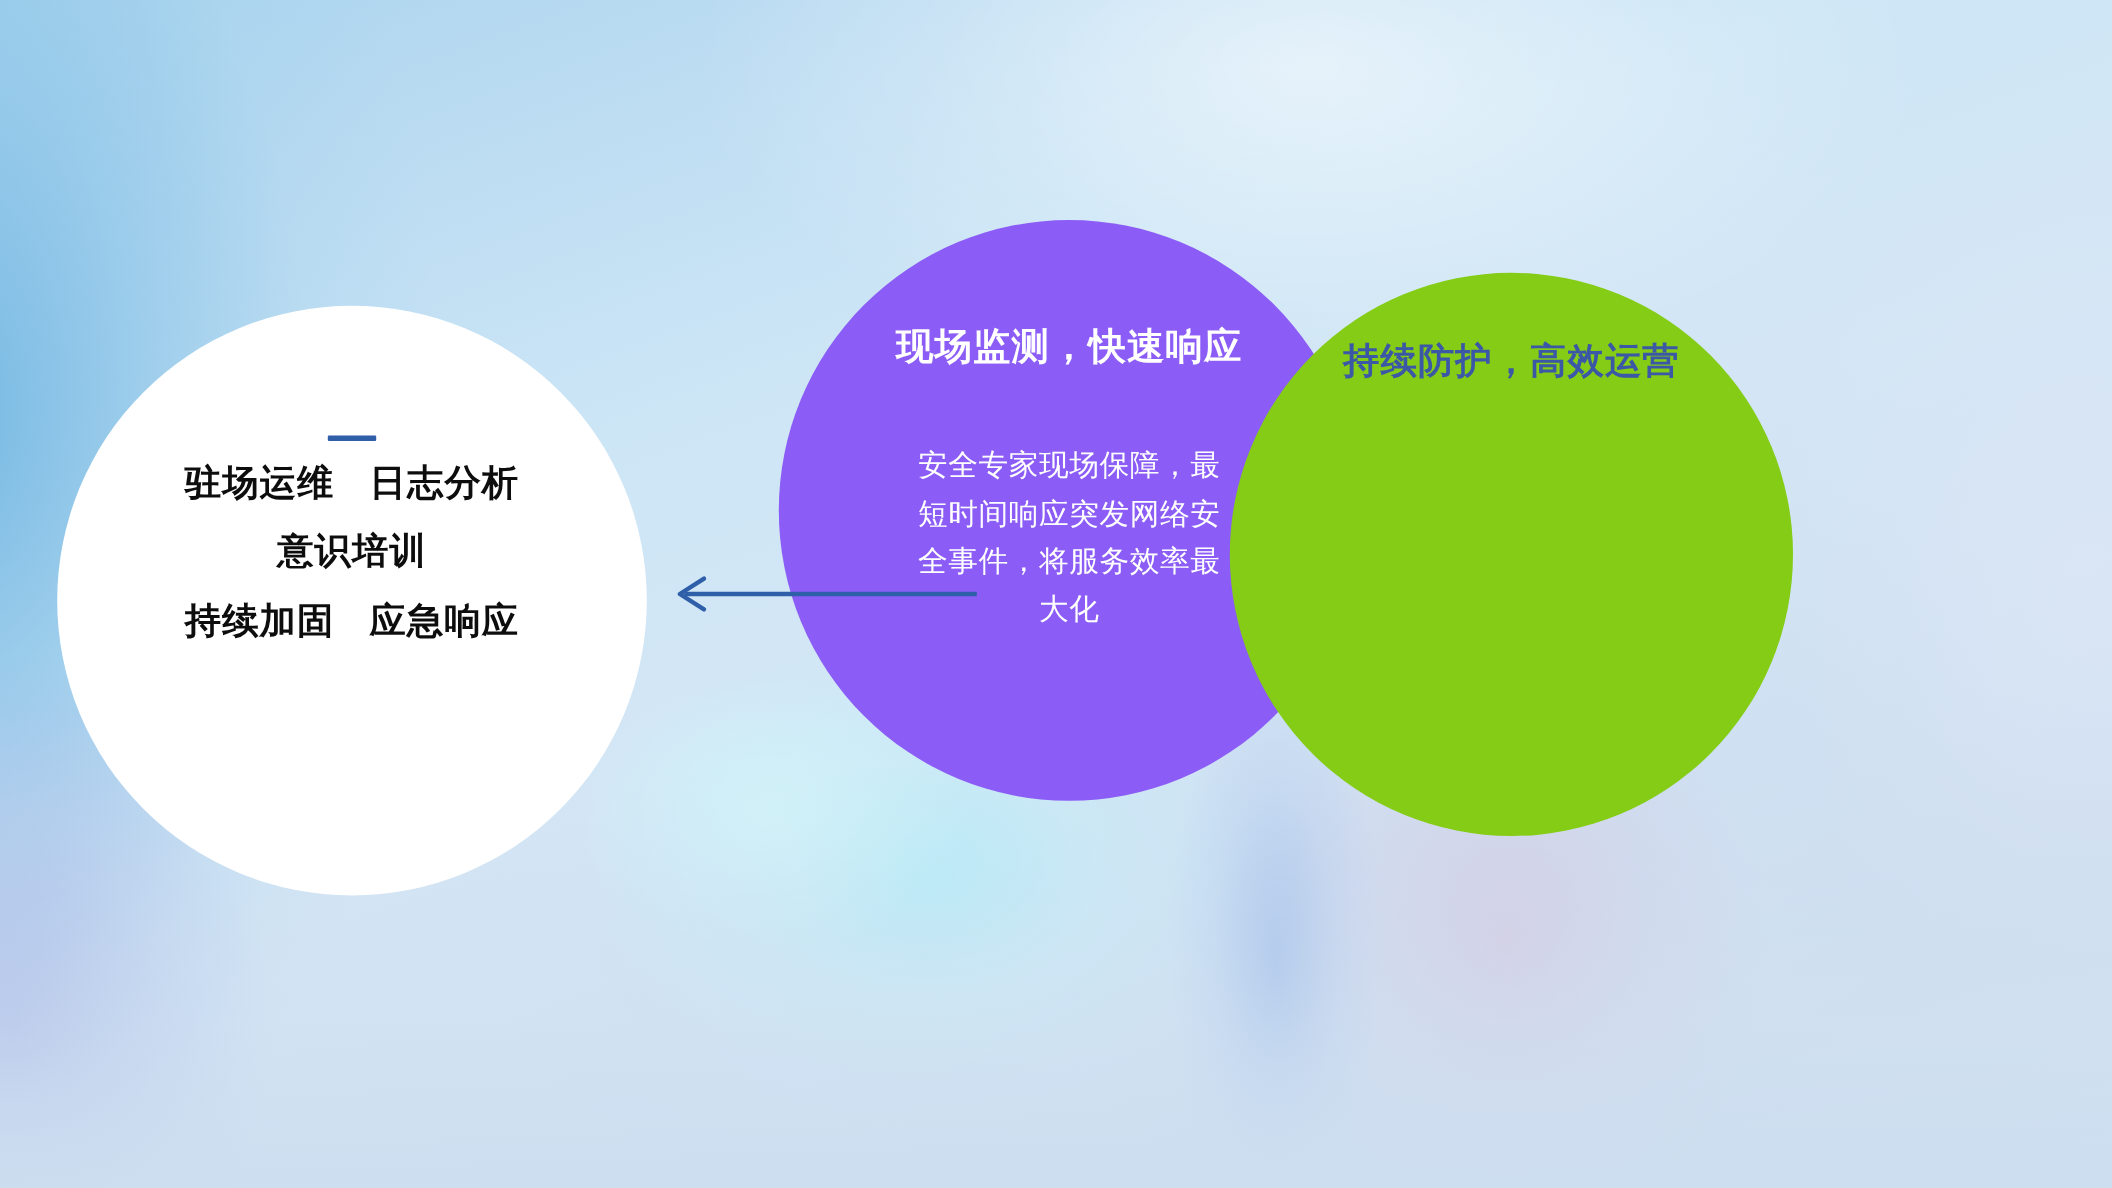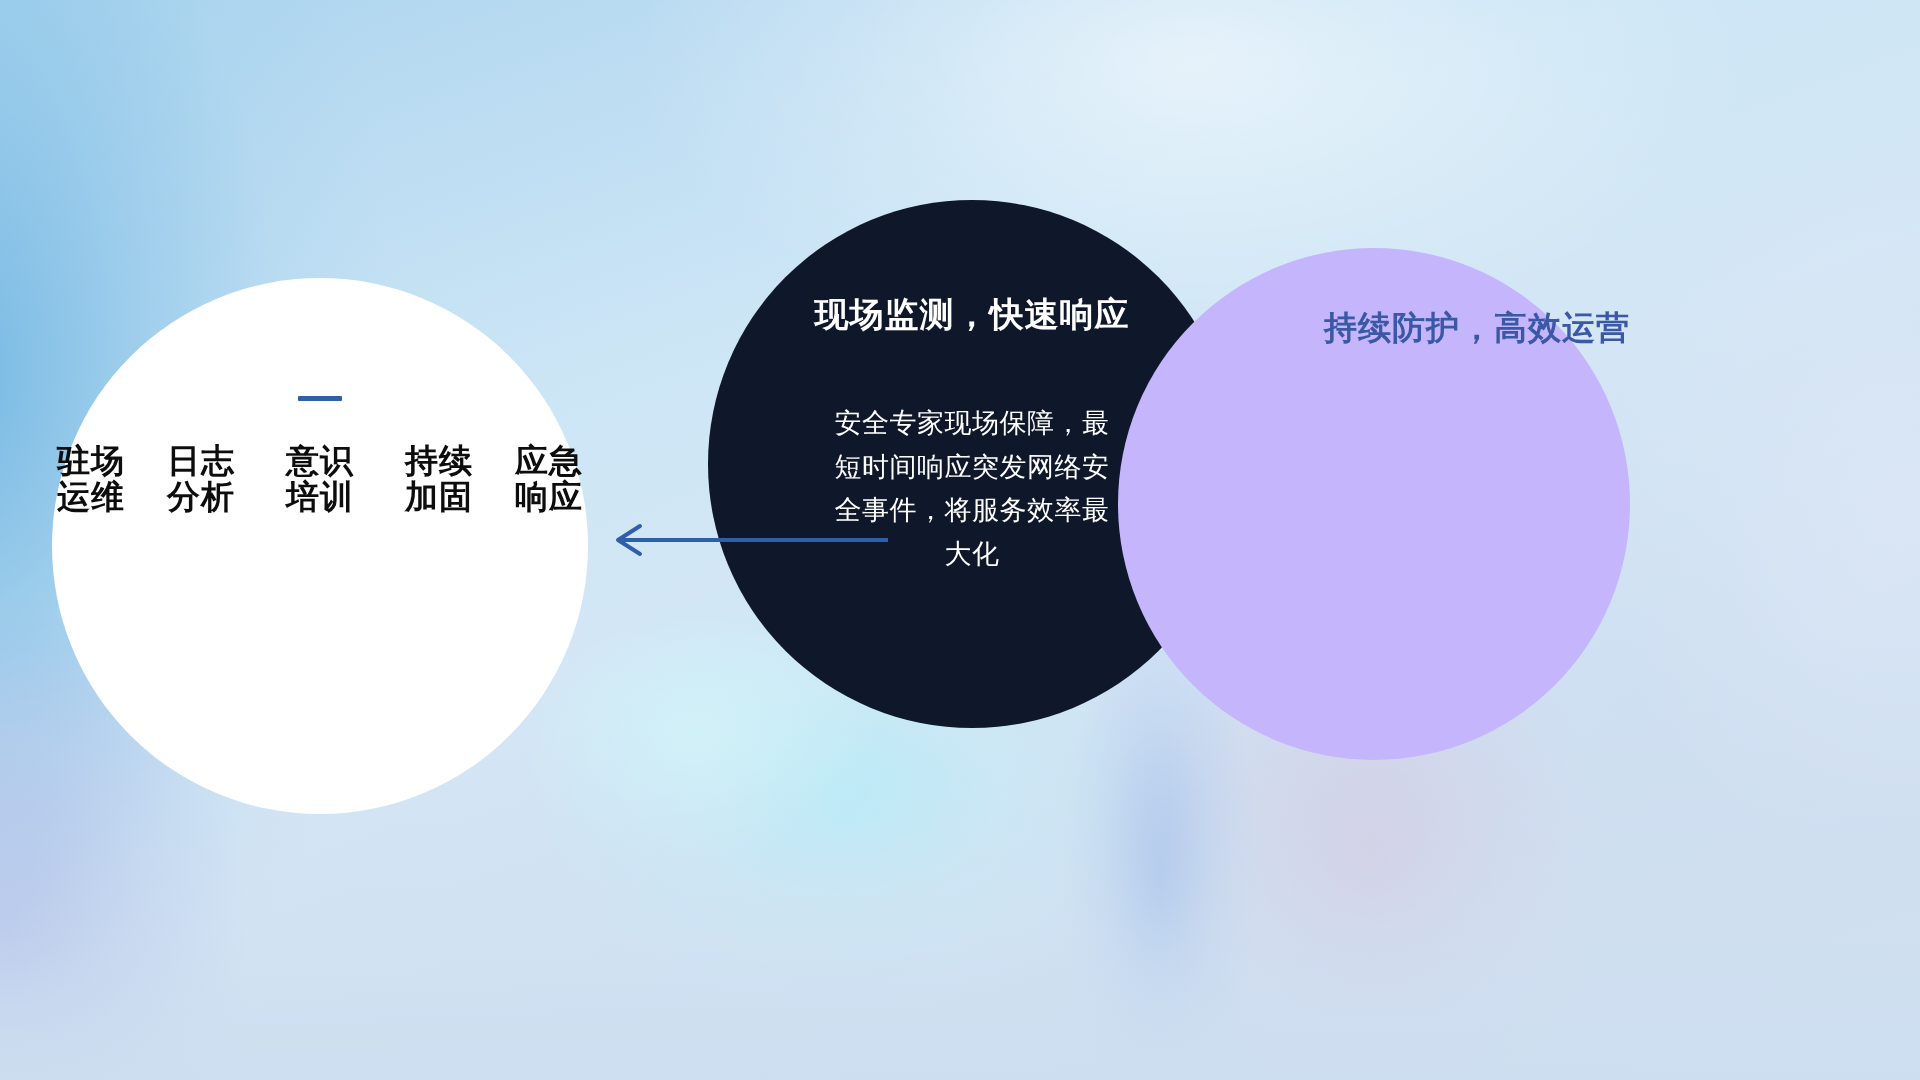--- a/index.html
+++ b/index.html
@@ -122,7 +122,7 @@
   
   #circle-mid {
     left:708px; top:200px; width:528px; height:528px;
-    background:#0f172a;
+    background:#8b5cf6;
     padding-top:92px;
   }
   #mid-title {

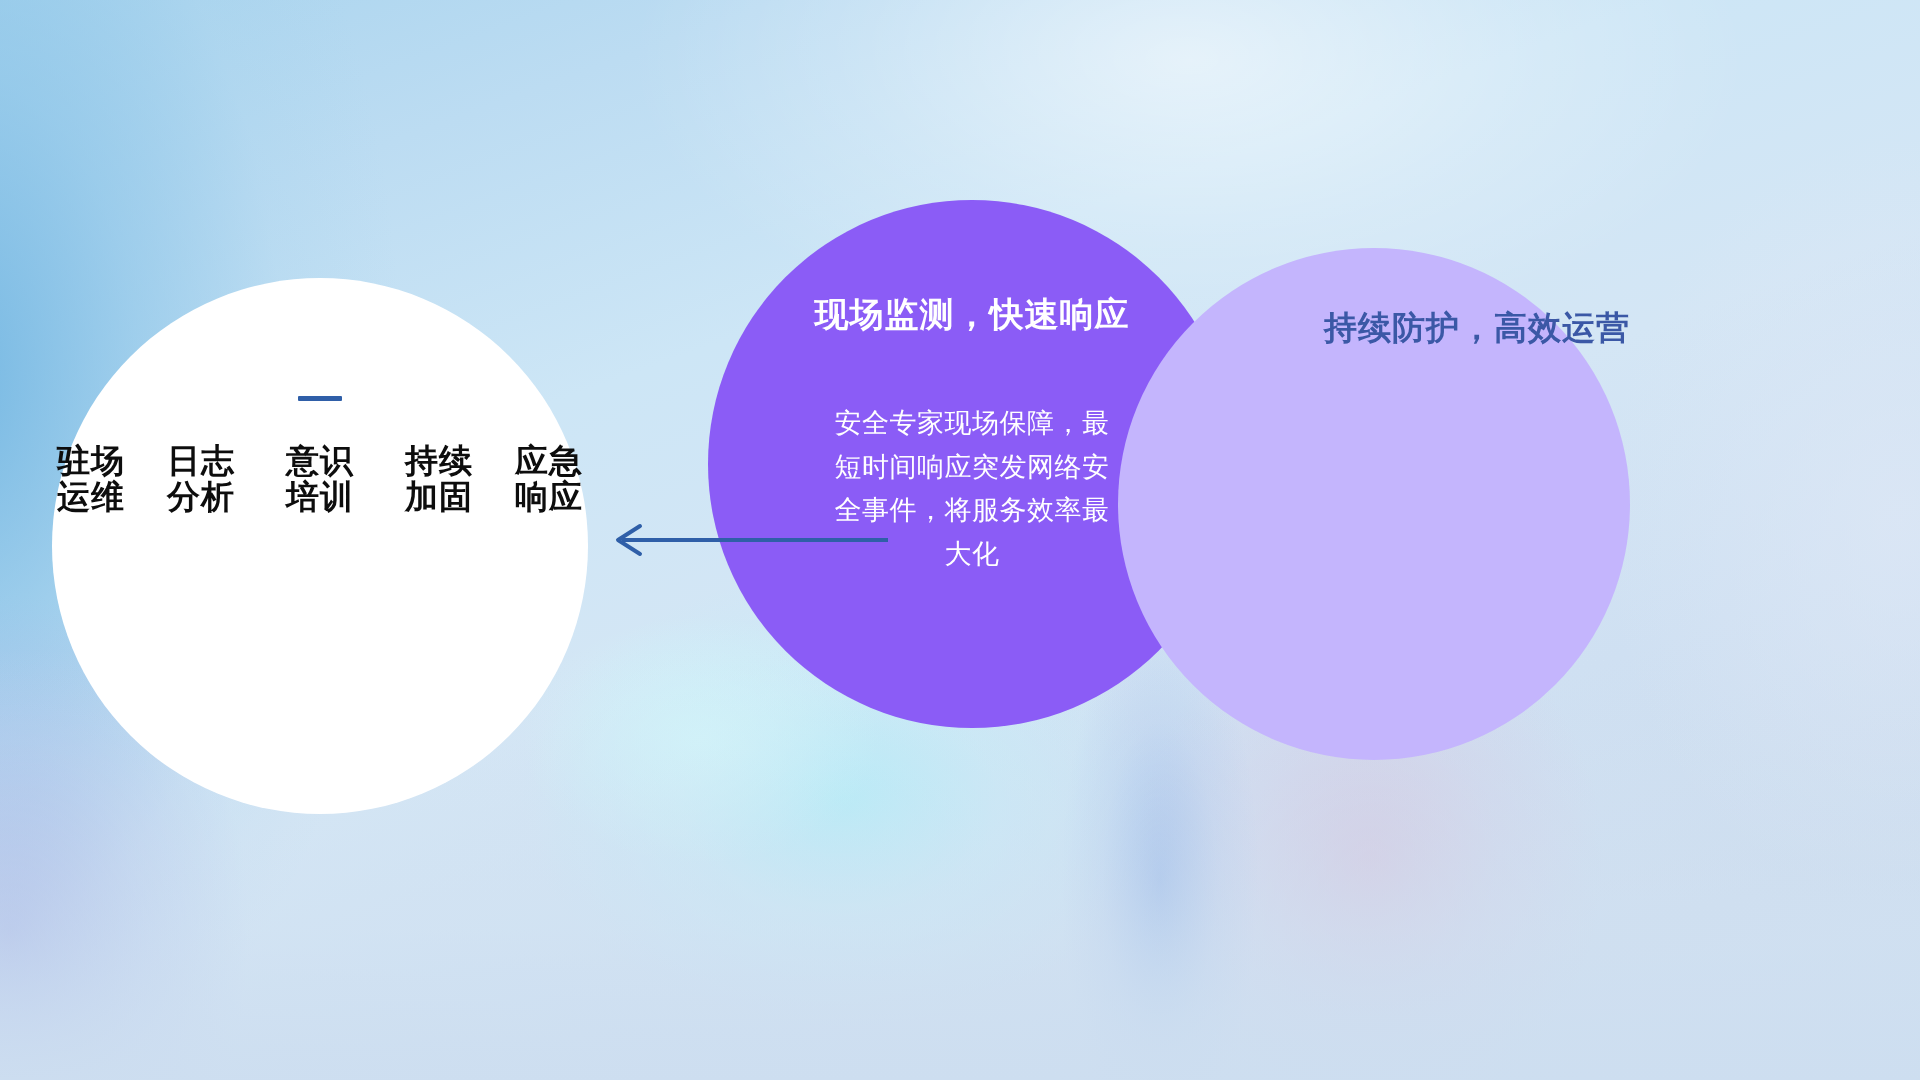--- a/index.html
+++ b/index.html
@@ -138,9 +138,8 @@
   
   #circle-right {
     left:1118px; top:248px; width:512px; height:512px;
-    background:#c4b5fd;
+    background:#84cc16;
     padding-top:58px;
-    align-items:flex-end;
   }
   #right-title {
     font-size:33px; font-weight:bold; color:#3b58a6;

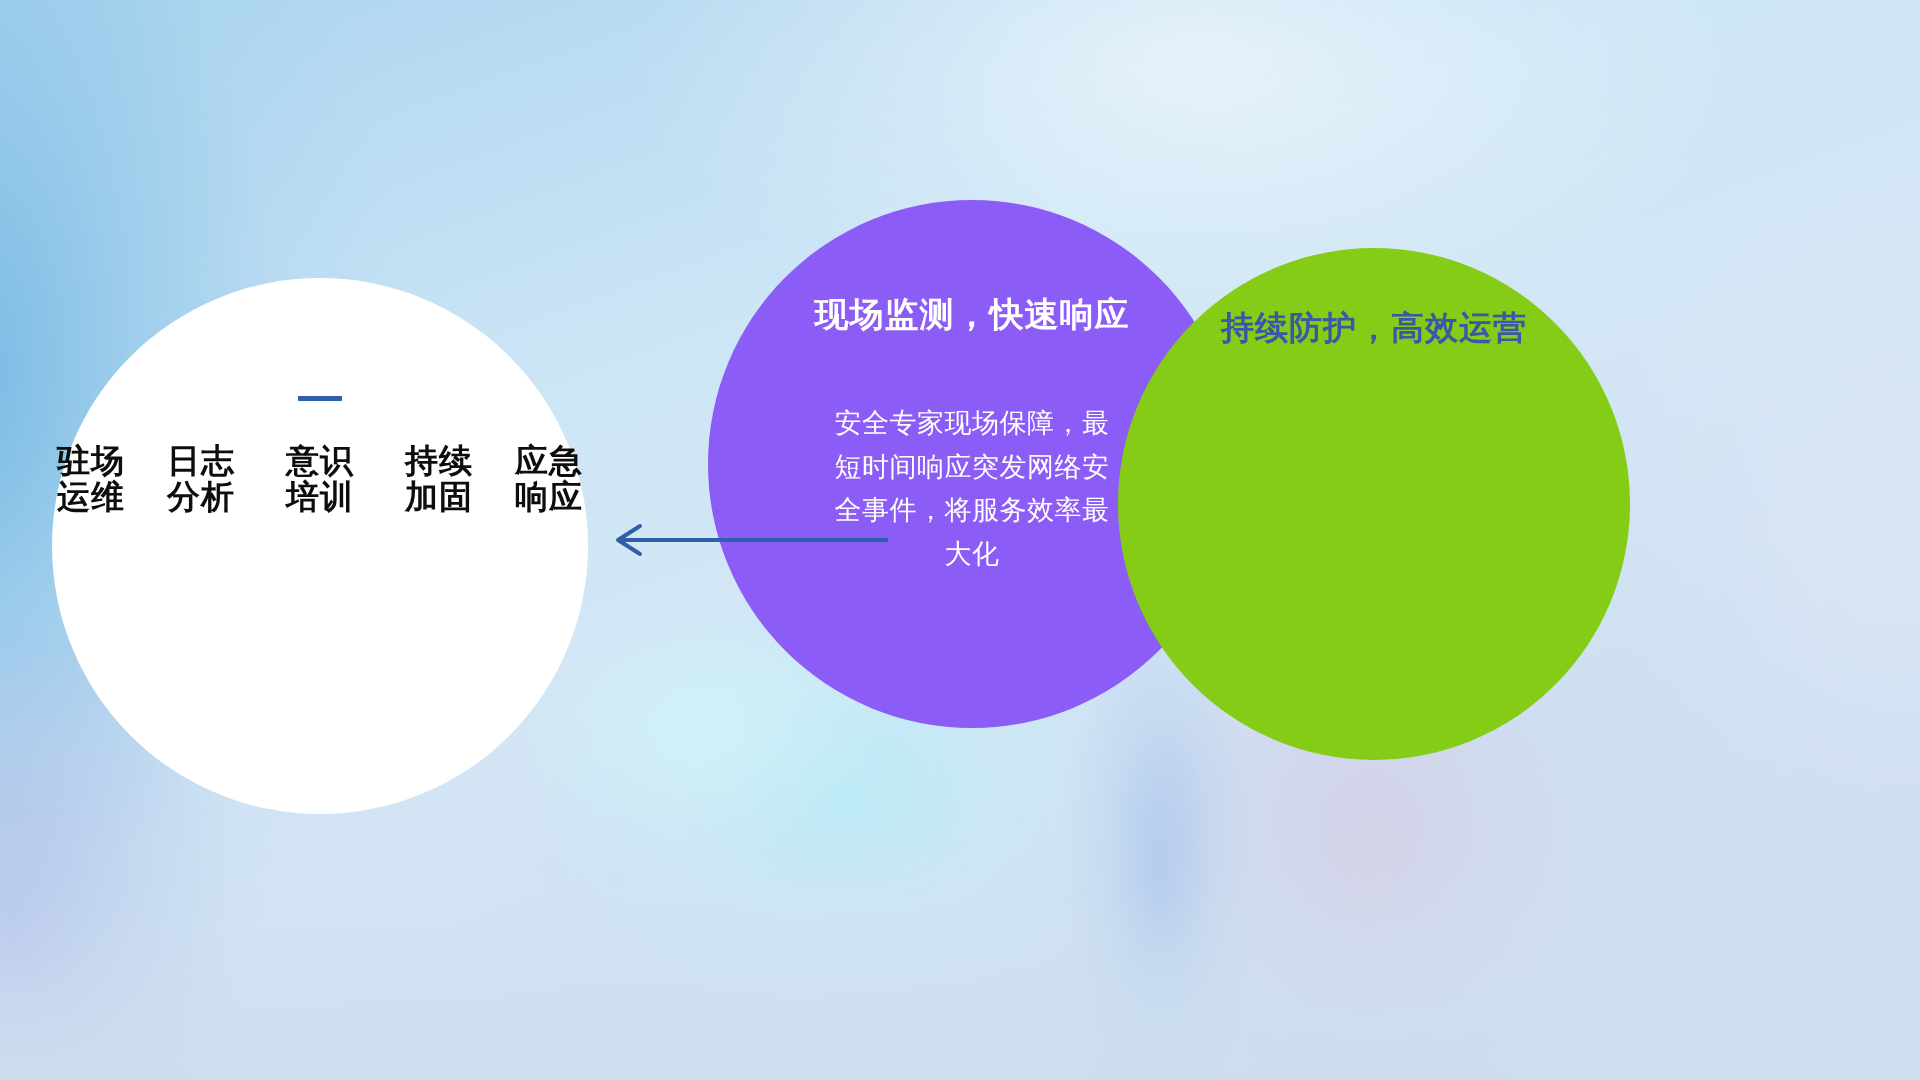--- a/index.html
+++ b/index.html
@@ -108,8 +108,8 @@
     width:44px; height:5px; background:#2f5fa8; border-radius:1px;
   }
   #left-rows {
-    margin-top:42px;
-    display:flex; flex-direction:row; gap:38px;
+    margin-top:20px;
+    display:flex; flex-direction:column; gap:26px;
     width:100%;
   }
   .left-row {

